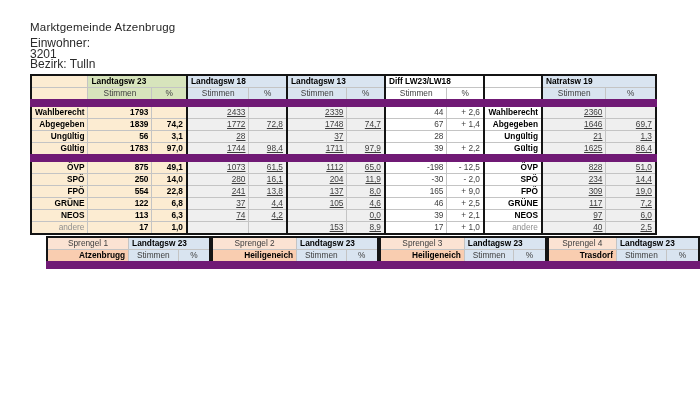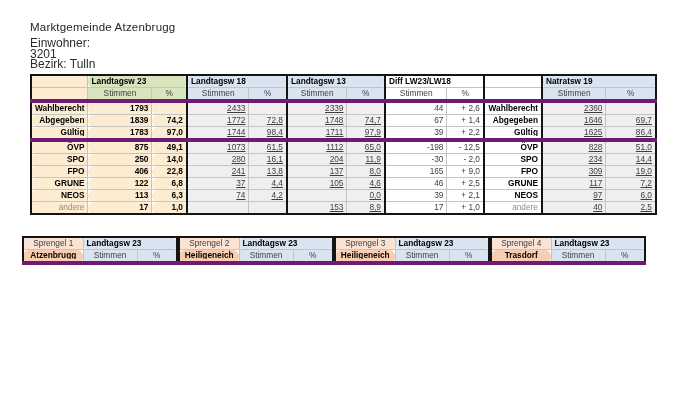--- a/index.html
+++ b/index.html
@@ -19,7 +19,7 @@
     height:11px; line-height:11px; font-size:8.3px; padding:0 3px;
     border:1px solid #c4c4c4; color:#3d3d3d; white-space:nowrap; overflow:hidden;
   }
-  .b { font-weight:700; color:#000;border-radius:6px; }
+  .b { font-weight:700; color:#000; }
   .muted { color:#8f8f8f; }
   .tr { text-align:right; } .tc { text-align:center; } .tl { text-align:left; }
   .vr { border-right:2px solid #141414; }

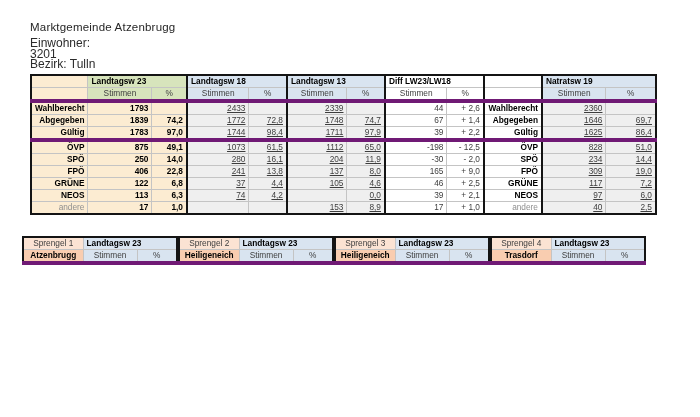--- a/index.html
+++ b/index.html
@@ -23,7 +23,7 @@
   .muted { color:#8f8f8f; }
   .tr { text-align:right; } .tc { text-align:center; } .tl { text-align:left; }
   .vr { border-right:2px solid #141414; }
-  .hb { border-bottom:4px solid #701a75; }
+  .hb { border-bottom:8px solid #701a75; }
 
   .bg-green { background:var(--green,#d7e4bc); }
   .bg-cream { background:var(--cream,#fcecd2); }

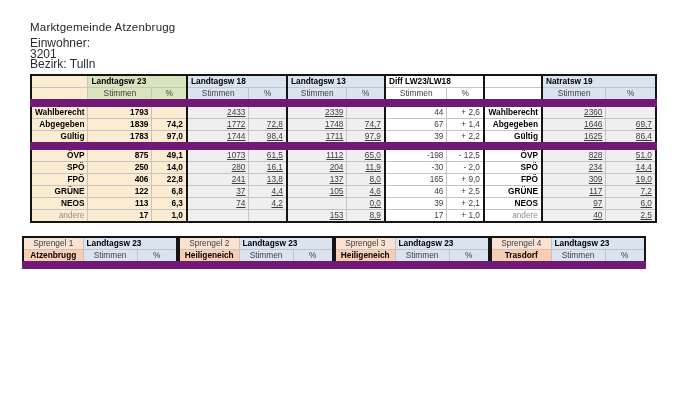--- a/index.html
+++ b/index.html
@@ -112,6 +112,20 @@
             <td class="bg-gray tr">69,7</td>
           </tr>
           <tr>
+            <td class="bg-cream tr b">Ungültig</td>
+            <td class="bg-cream tr b">56</td>
+            <td class="bg-cream tr b vr">3,1</td>
+            <td class="bg-gray tr">28</td>
+            <td class="bg-gray tr vr"></td>
+            <td class="bg-gray tr">37</td>
+            <td class="bg-gray tr vr"></td>
+            <td class="bg-white tr">28</td>
+            <td class="bg-white tr vr"></td>
+            <td class="bg-white tr vr b">Ungültig</td>
+            <td class="bg-gray tr">21</td>
+            <td class="bg-gray tr">1,3</td>
+          </tr>
+          <tr>
             <td class="bg-cream tr b hb">Gültig</td>
             <td class="bg-cream tr b hb">1783</td>
             <td class="bg-cream tr b vr hb">97,0</td>

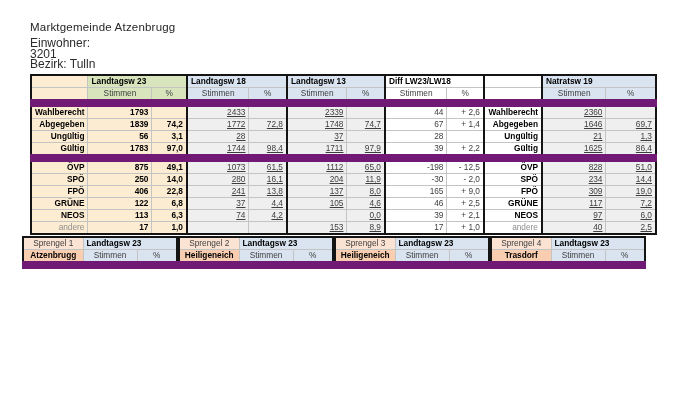--- a/index.html
+++ b/index.html
@@ -169,7 +169,7 @@
           </tr>
           <tr>
             <td class="bg-cream tr b">FPÖ</td>
-            <td class="bg-cream tr b">406</td>
+            <td class="bg-cream tr b">554</td>
             <td class="bg-cream tr b vr">22,8</td>
             <td class="bg-gray tr">241</td>
             <td class="bg-gray tr vr">13,8</td>

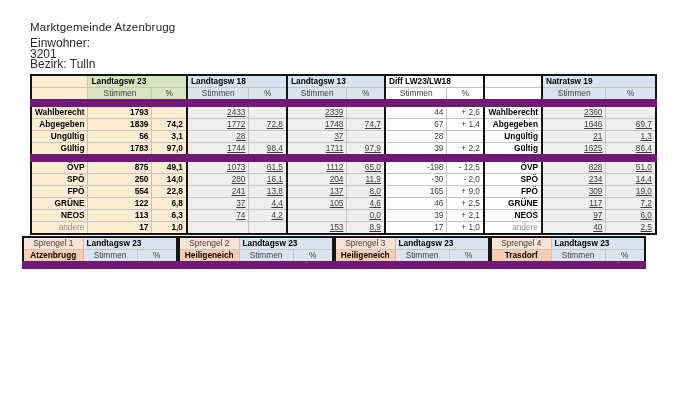--- a/index.html
+++ b/index.html
@@ -12,7 +12,7 @@
   .sub { font-size:12px; color:#2b2b2b; line-height:10.6px; }
 
   #top-table { position:absolute; left:30px; top:74px; }
-  #bottom-table { position:absolute; left:22px; top:236px; display:flex; align-items:flex-start;justify-content:center; }
+  #bottom-table { position:absolute; left:46px; top:236px; display:flex; align-items:flex-start;justify-content:center; }
 
   table { border-collapse:collapse; table-layout:fixed; border:2px solid #141414; }
   td {

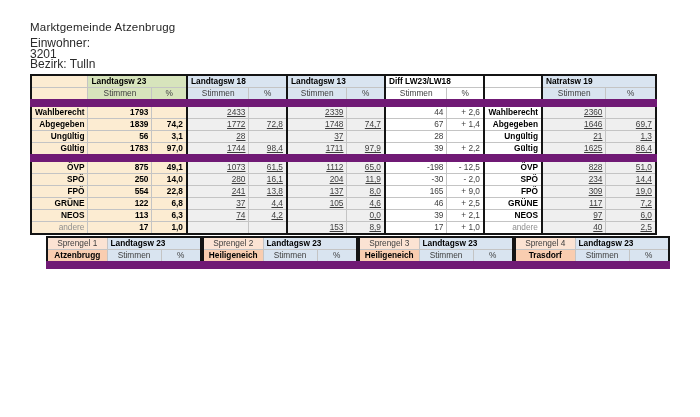--- a/index.html
+++ b/index.html
@@ -31,7 +31,7 @@
   .bg-gray  { background:var(--gray,#efefef);text-decoration:underline; }
   .bg-white { background:#ffffff; }
   .bg-peach-light { background:var(--peach-light,#fbe3d3); }
-  .bg-peach { background:var(--peach,#f9cdb0); }
+  .bg-peach { background:var(--peach,#f9cdb0);padding-left:31px; }
 </style>
 </head>
 <body>

